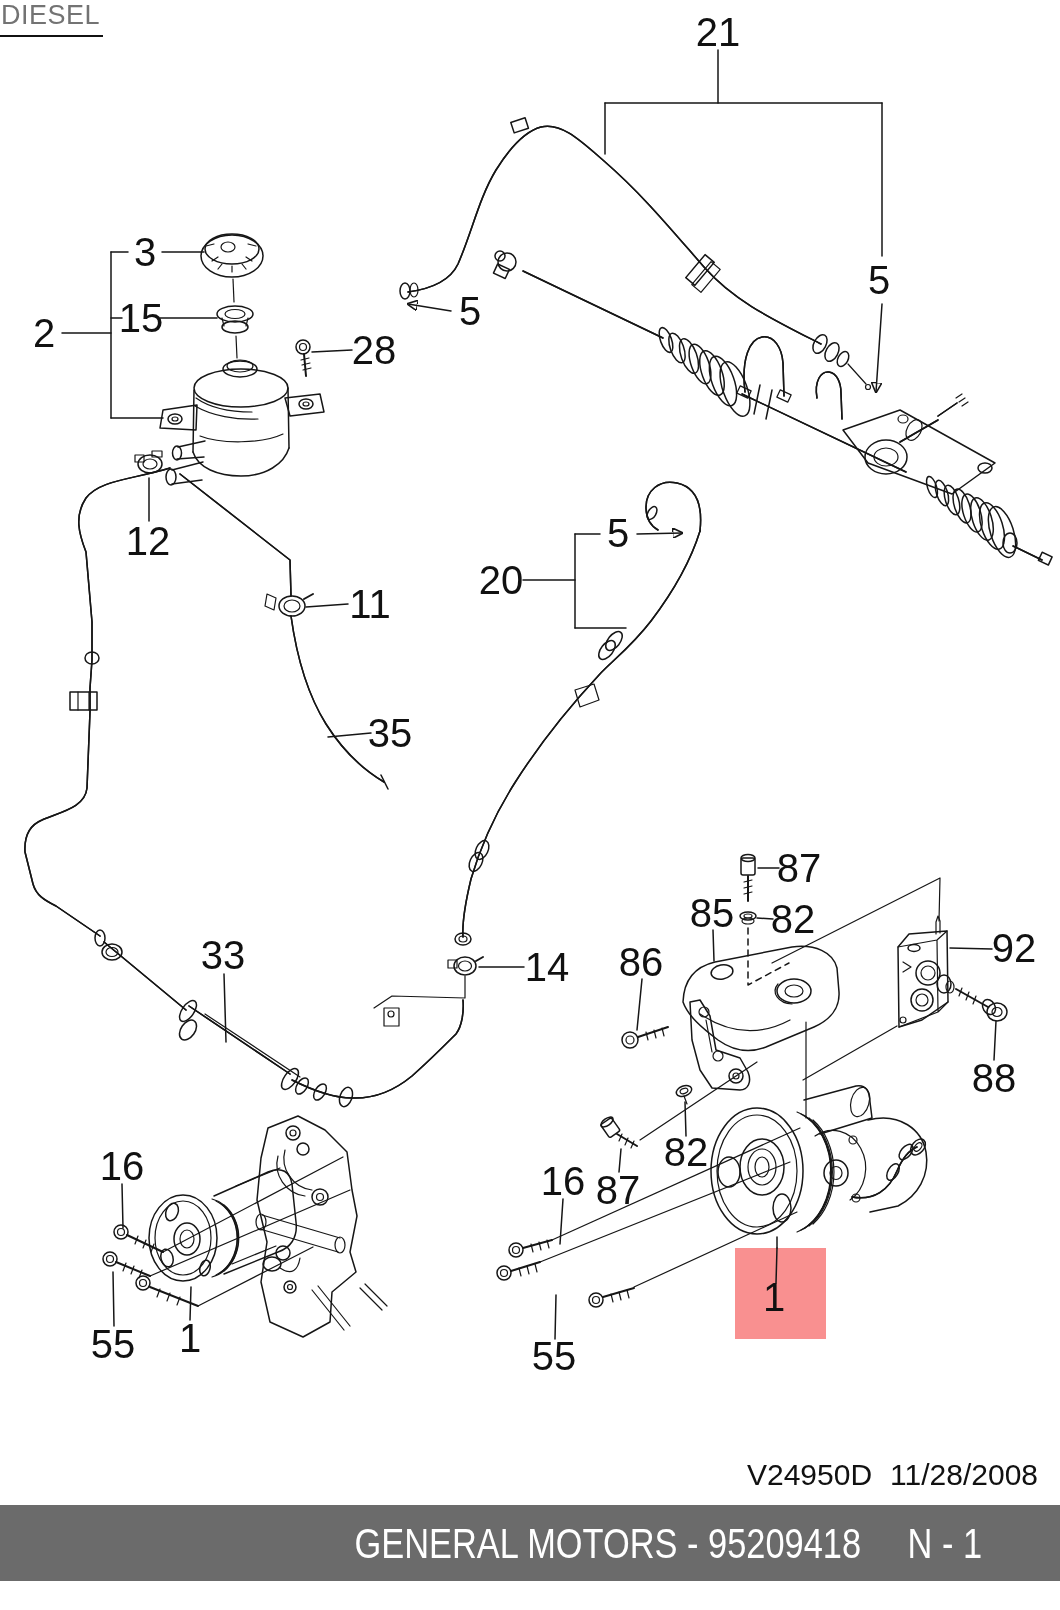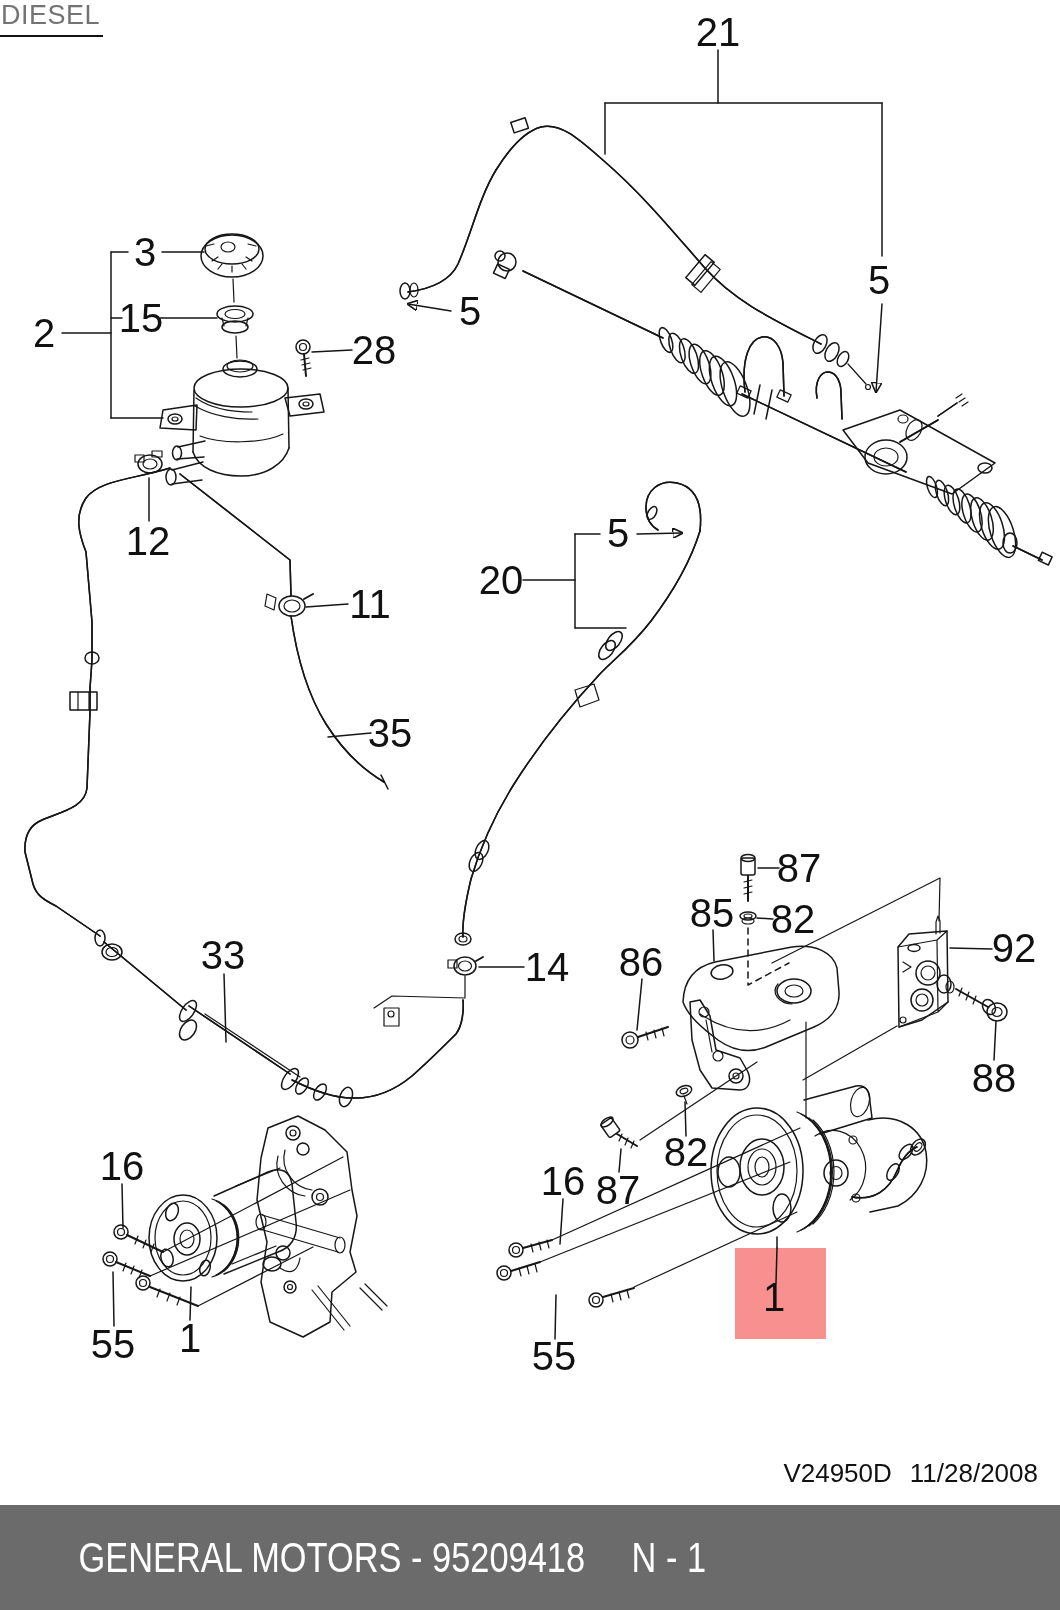--- a/index.html
+++ b/index.html
@@ -17,7 +17,7 @@
   .callout-text{font-family:"Liberation Sans",sans-serif;font-size:40px;fill:#111;}
   #diesel-caption{position:absolute;z-index:3;font-size:27px;letter-spacing:.5px;
       border-bottom:2.5px solid #111;padding:0 3px 4px 1px;}
-  #stamp{position:absolute;z-index:3;right:22px;top:1458px;font-size:26px;
+  #stamp{position:absolute;z-index:3;right:22px;top:1458px;font-size:30px;
       white-space:nowrap;}
   #stamp .gap{display:inline-block;width:18px;}
   #footer-bar{position:absolute;z-index:4;left:0;right:0;top:1505px;height:105px;

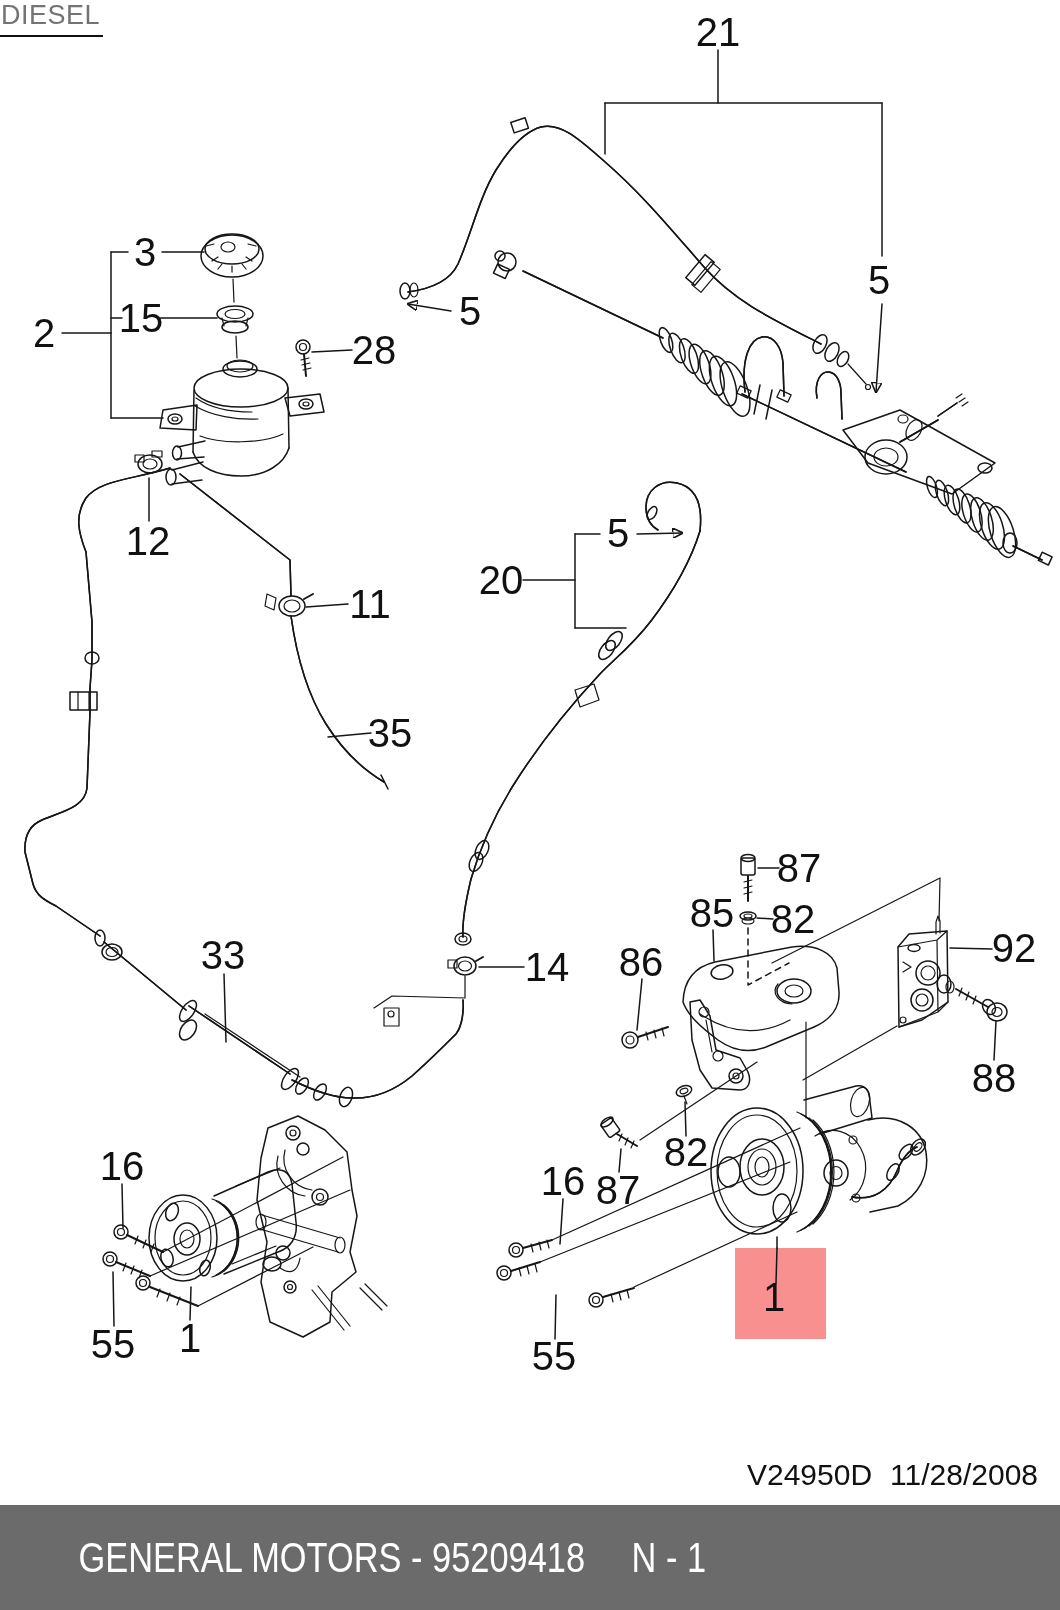--- a/index.html
+++ b/index.html
@@ -20,8 +20,8 @@
   #stamp{position:absolute;z-index:3;right:22px;top:1458px;font-size:30px;
       white-space:nowrap;}
   #stamp .gap{display:inline-block;width:18px;}
-  #footer-bar{position:absolute;z-index:4;left:0;right:0;top:1505px;height:105px;
-      display:flex;align-items:center;justify-content:flex-start;}
+  #footer-bar{position:absolute;z-index:4;left:0;right:0;top:1505px;height:76px;
+      display:flex;align-items:center;justify-content:flex-end;}
   #footer-line{color:#fff;font-size:43px;white-space:nowrap;
       transform:scaleX(.80);transform-origin:center;}
   #footer-line .pageref{margin-left:46px;}

